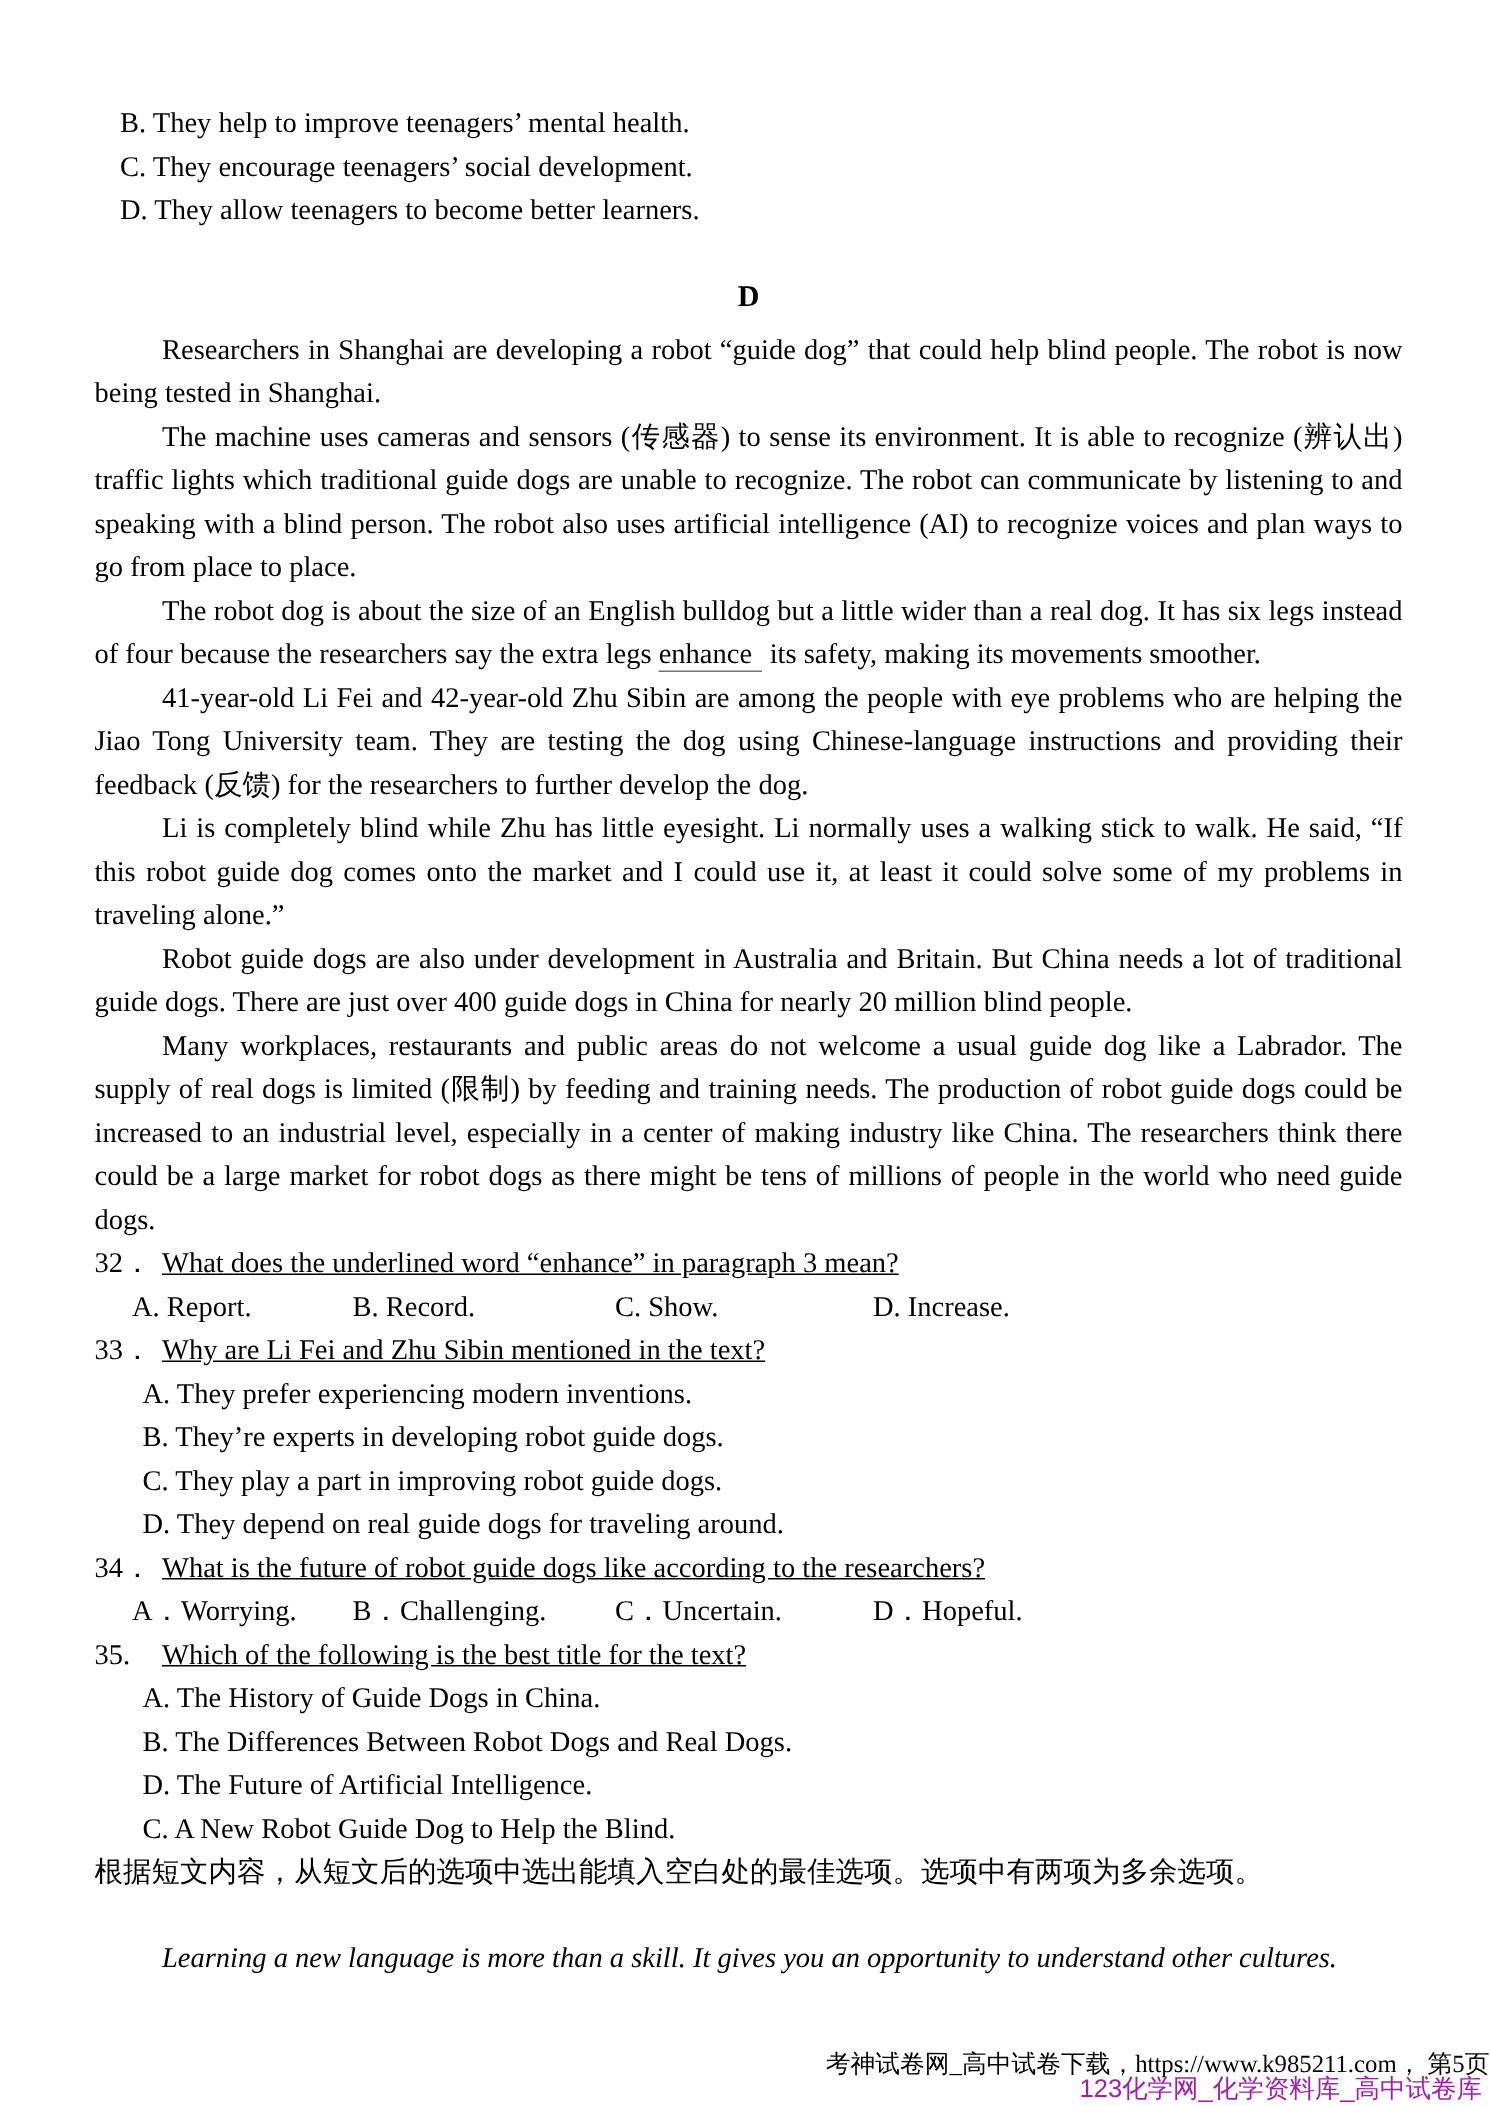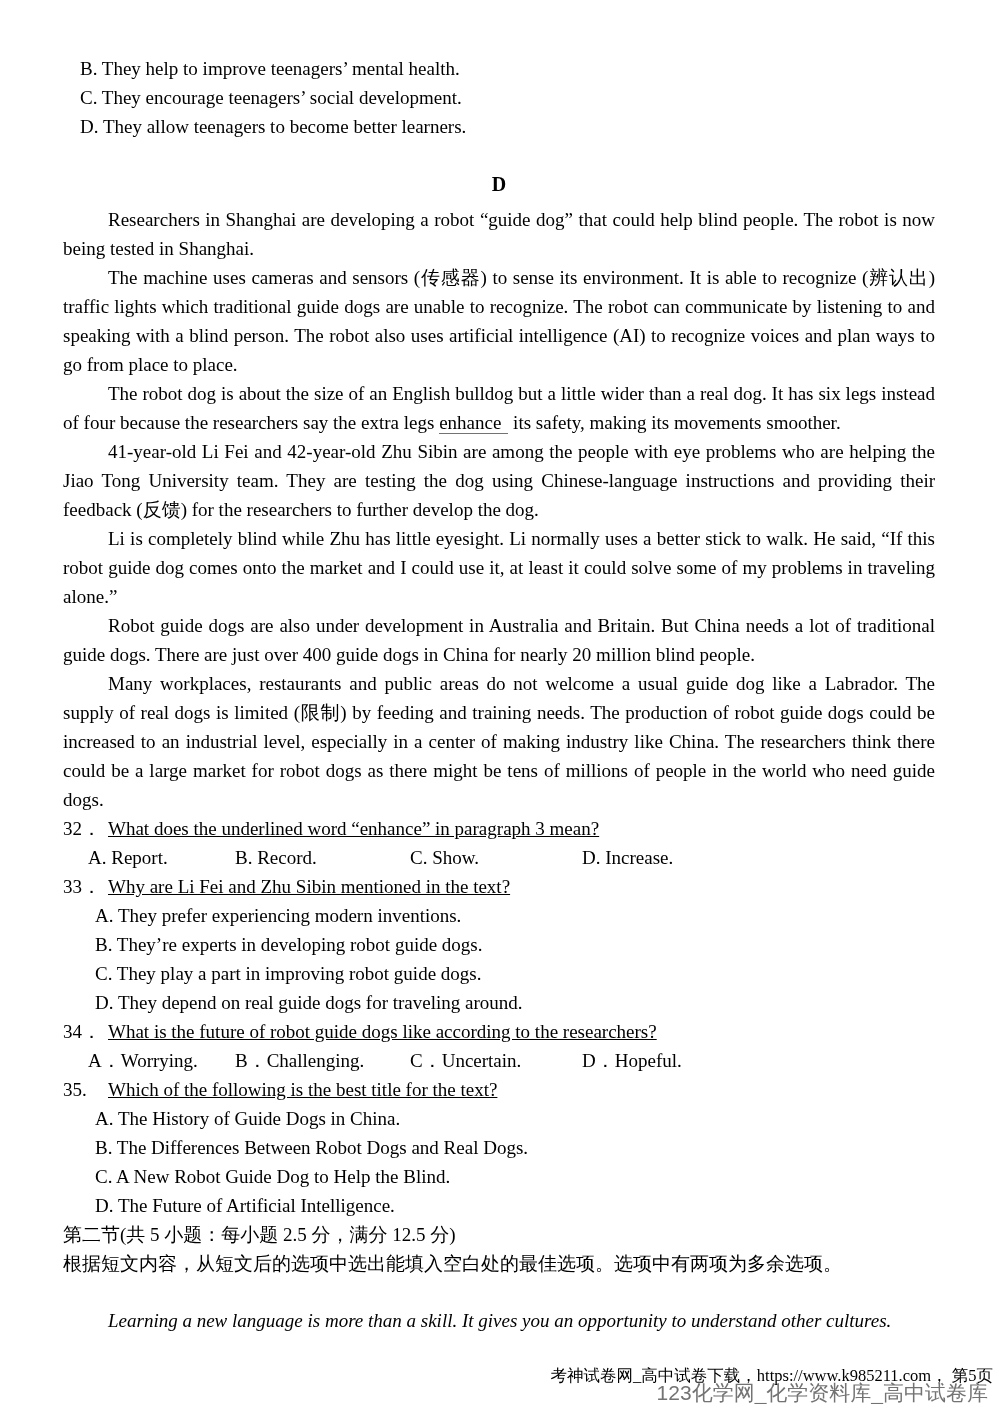--- a/index.html
+++ b/index.html
@@ -13,7 +13,7 @@
     font-family: "Liberation Serif", "DejaVu Serif", serif;
     font-size: 19px;
     line-height: 29px;
-    padding: 54px 58px 0 63px;
+    padding: 68px 58px 0 63px;
     overflow: hidden;
   }
   .opt-line { padding-left: 17px; }

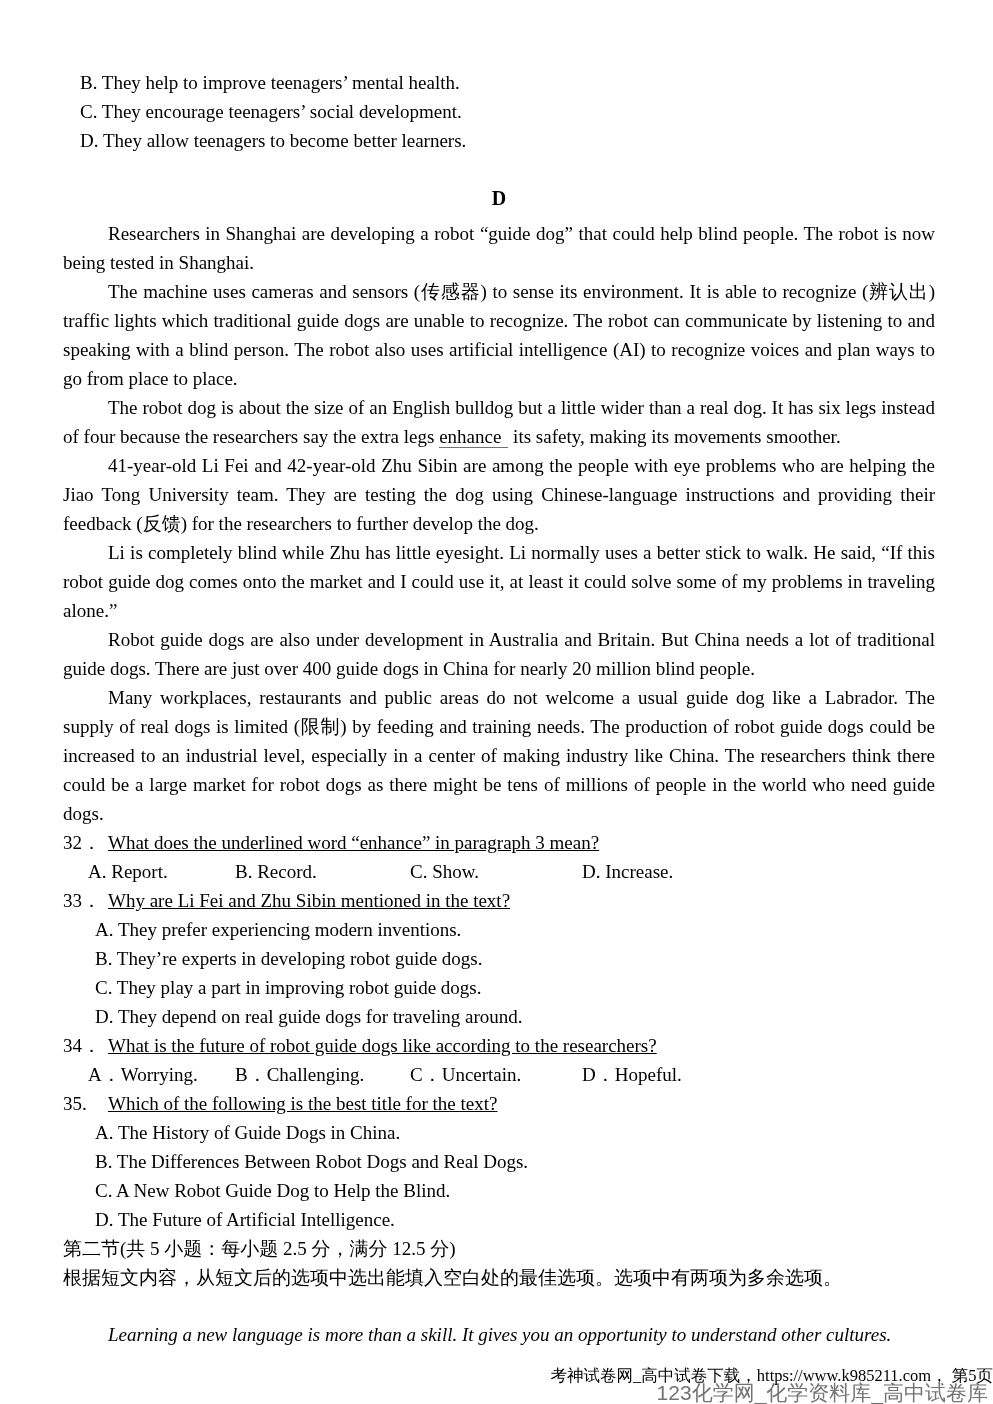--- a/index.html
+++ b/index.html
@@ -73,7 +73,7 @@
   <p class="para">The machine uses cameras and sensors (传感器) to sense its environment. It is able to recognize (辨认出) traffic lights which traditional guide dogs are unable to recognize. The robot can communicate by listening to and speaking with a blind person. The robot also uses artificial intelligence (AI) to recognize voices and plan ways to go from place to place.</p>
   <p class="para"><span>The robot dog is about the size of an English bulldog but a little wider than a real dog. It has six legs instead of four because the researchers say the extra legs </span><span class="underlined">enhance</span><span> its safety, making its movements smoother.</span></p>
   <p class="para">41-year-old Li Fei and 42-year-old Zhu Sibin are among the people with eye problems who are helping the Jiao Tong University team. They are testing the dog using Chinese-language instructions and providing their feedback (反馈) for the researchers to further develop the dog.</p>
-  <p class="para">Li is completely blind while Zhu has little eyesight. Li normally uses a better stick to walk. He said, “If this robot guide dog comes onto the market and I could use it, at least it could solve some of my problems in traveling alone.”</p>
+  <p class="para">Li is completely blind while Zhu has little eyesight. Li normally uses a walking stick to walk. He said, “If this robot guide dog comes onto the market and I could use it, at least it could solve some of my problems in traveling alone.”</p>
   <p class="para">Robot guide dogs are also under development in Australia and Britain. But China needs a lot of traditional guide dogs. There are just over 400 guide dogs in China for nearly 20 million blind people.</p>
   <p class="para">Many workplaces, restaurants and public areas do not welcome a usual guide dog like a Labrador. The supply of real dogs is limited (限制) by feeding and training needs. The production of robot guide dogs could be increased to an industrial level, especially in a center of making industry like China. The researchers think there could be a large market for robot dogs as there might be tens of millions of people in the world who need guide dogs.</p>
 

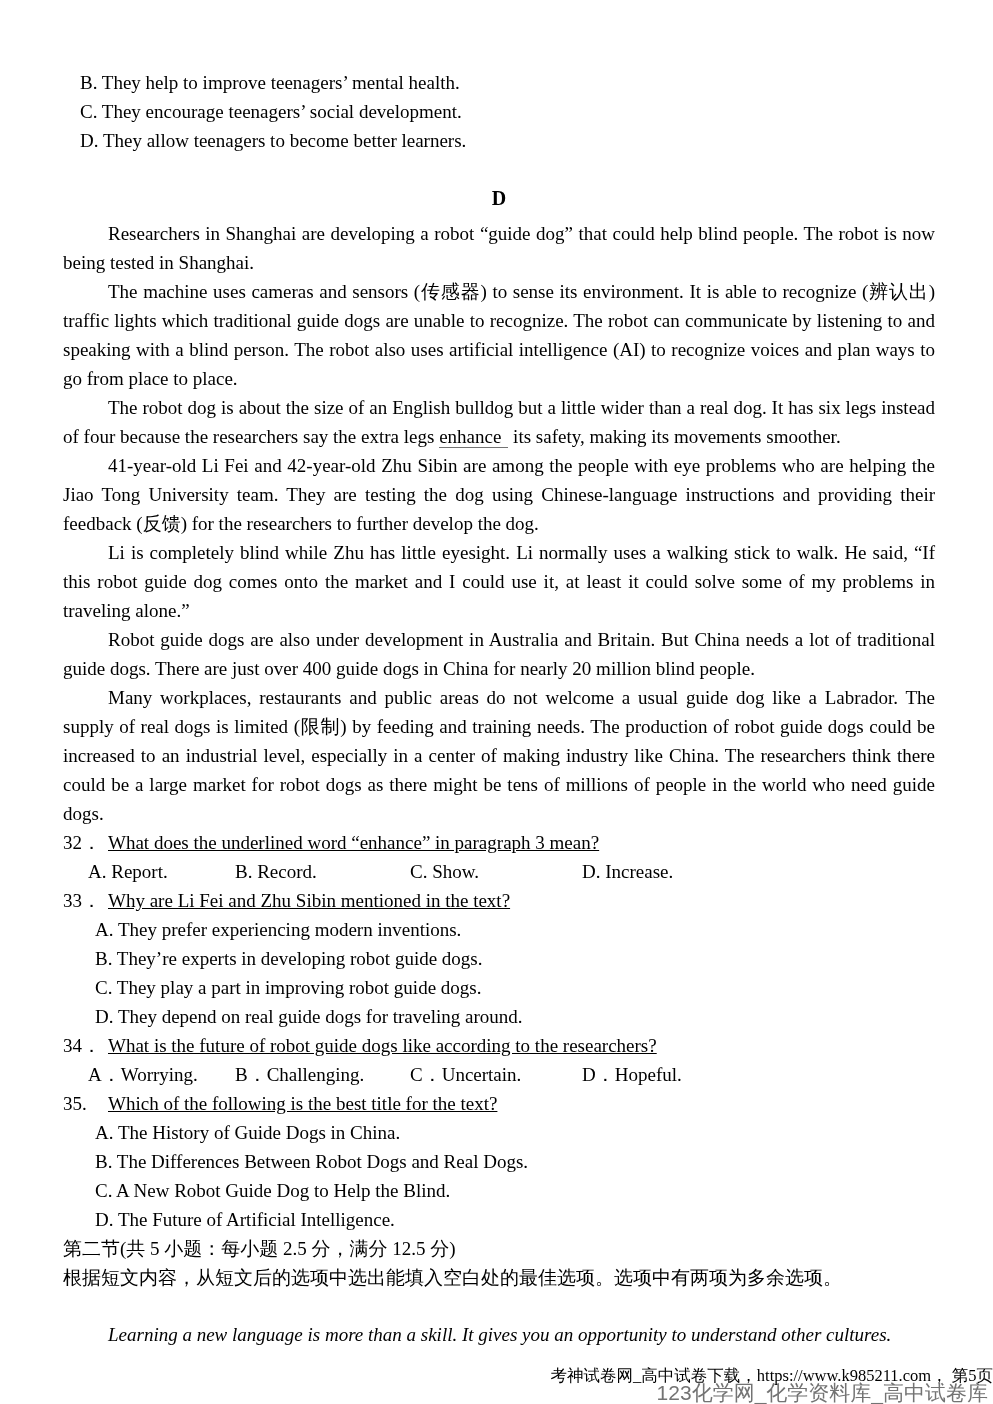--- a/index.html
+++ b/index.html
@@ -121,8 +121,8 @@
     </div>
     <div class="block-opt">A. The History of Guide Dogs in China.</div>
     <div class="block-opt">B. The Differences Between Robot Dogs and Real Dogs.</div>
+    <div class="block-opt">D. The Future of Artificial Intelligence.</div>
     <div class="block-opt">C. A New Robot Guide Dog to Help the Blind.</div>
-    <div class="block-opt">D. The Future of Artificial Intelligence.</div>
   </div>
 
   <div class="cn-line">第二节(共 5 小题：每小题 2.5 分，满分 12.5 分)</div>

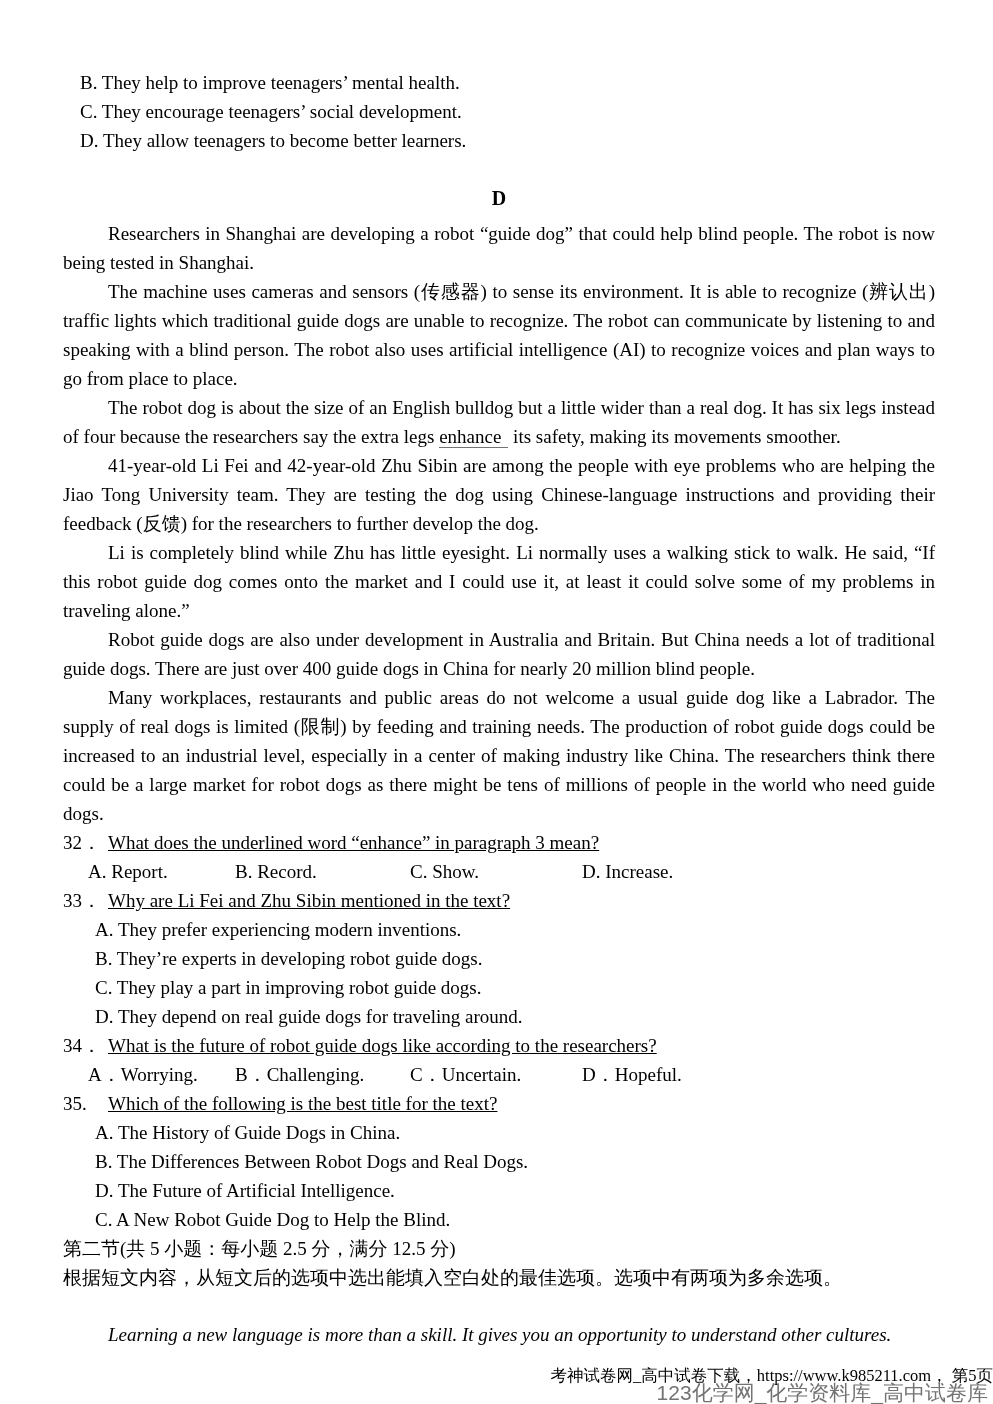--- a/index.html
+++ b/index.html
@@ -125,7 +125,6 @@
     <div class="block-opt">C. A New Robot Guide Dog to Help the Blind.</div>
   </div>
 
-  <div class="cn-line">第二节(共 5 小题：每小题 2.5 分，满分 12.5 分)</div>
   <div class="cn-line">根据短文内容，从短文后的选项中选出能填入空白处的最佳选项。选项中有两项为多余选项。</div>
 
   <p class="para learning">Learning a new language is more than a skill. It gives you an opportunity to understand other cultures.</p>

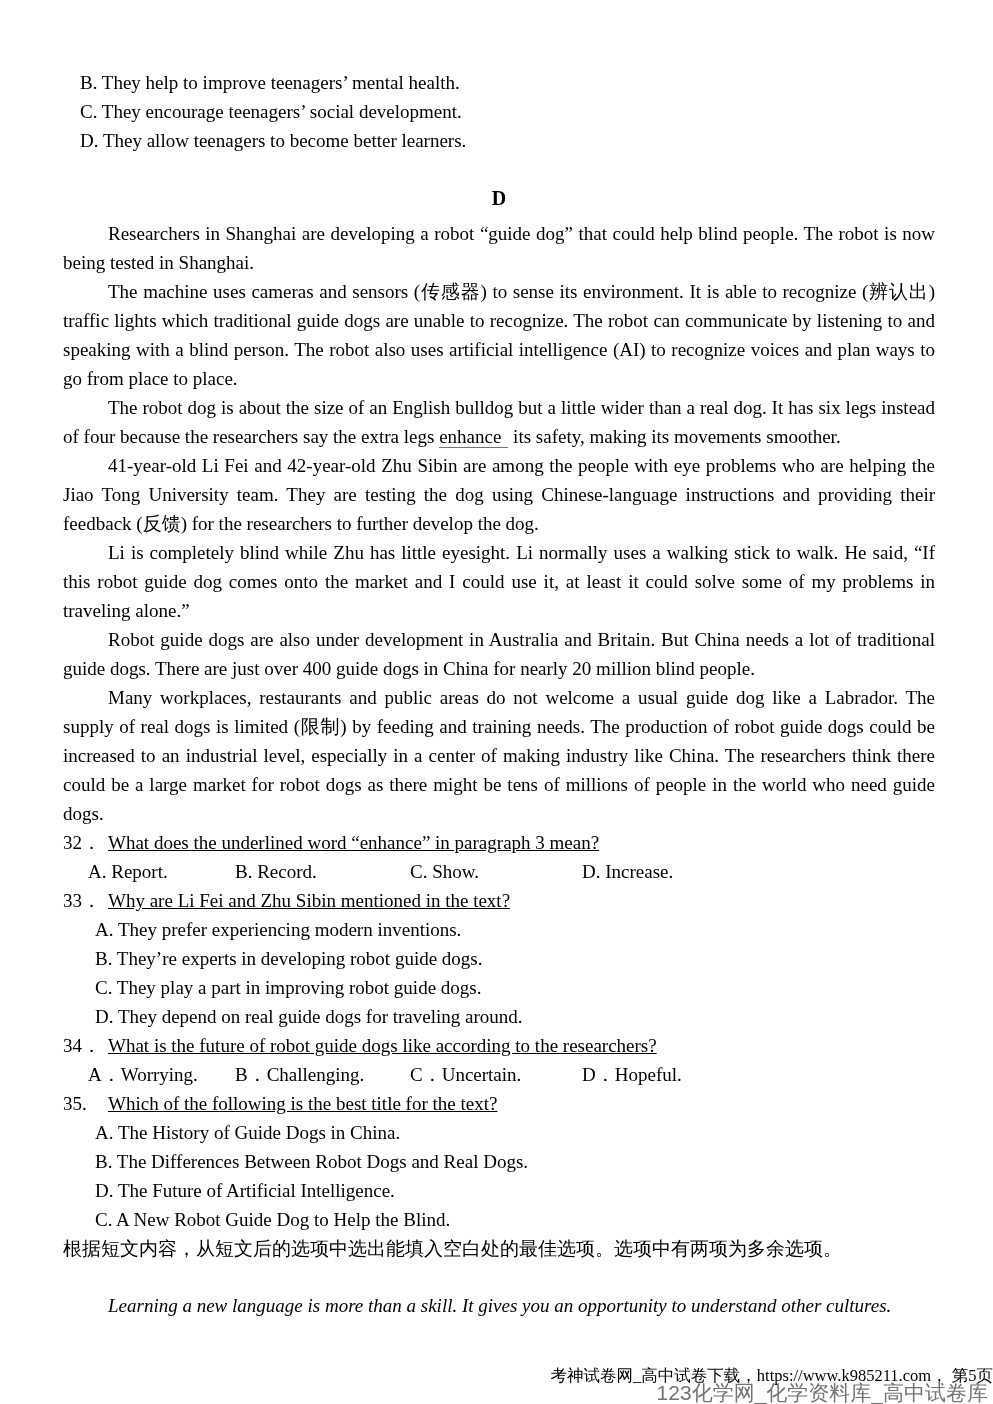--- a/index.html
+++ b/index.html
@@ -50,9 +50,9 @@
   .watermark {
     position: absolute;
     right: 5px; bottom: 1px;
-    font-size: 21px;
+    font-size: 17px;
     line-height: 21px;
-    color: #737373;
+    color: #a21caf;
     font-family: "Liberation Sans", "DejaVu Sans", sans-serif;
   }
 </style>

